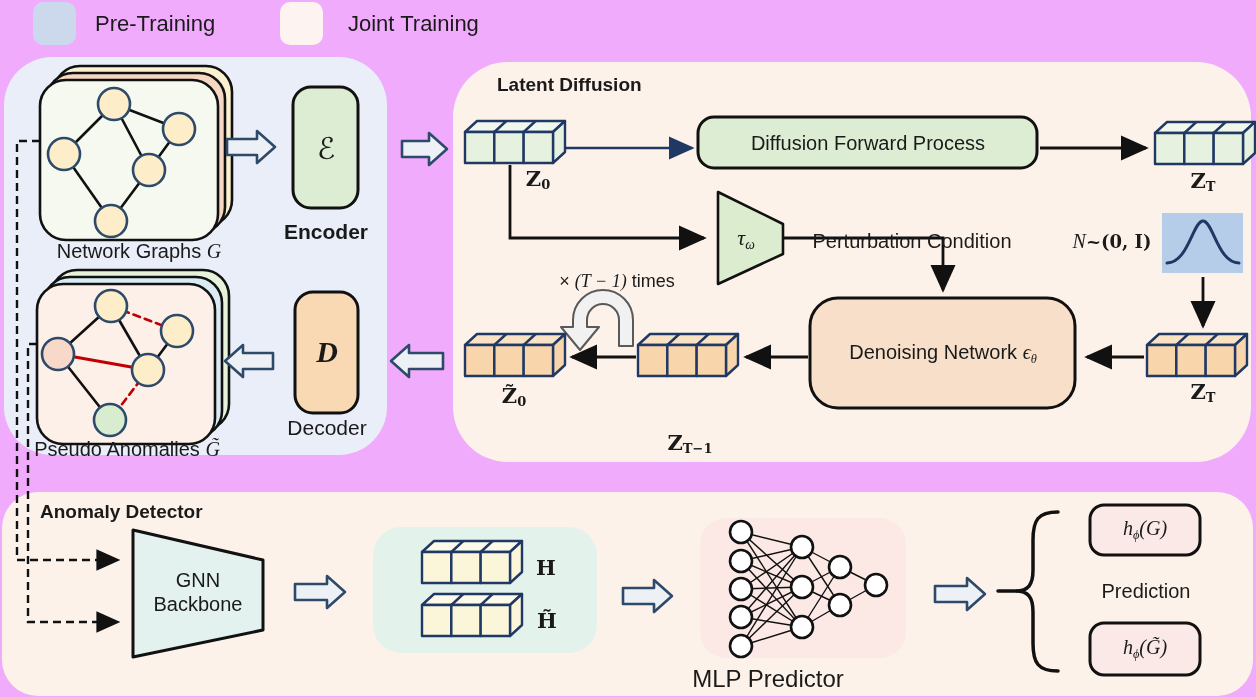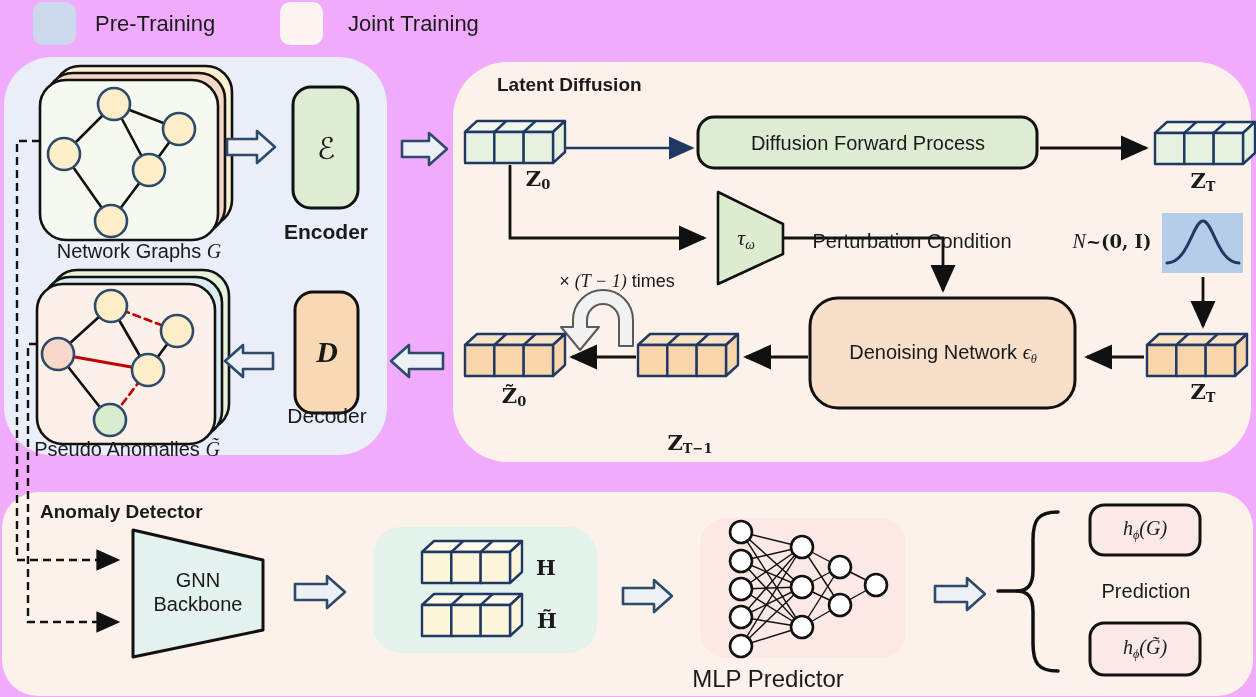--- a/index.html
+++ b/index.html
@@ -273,7 +273,7 @@
   <span>Pseudo Anomalies</span>&nbsp;<span class="math">G̃</span>
 </div>
 <div class="t ctr math" style="left:327px;top:352px;font-size:30px;font-weight:bold;">D</div>
-<div class="t ctr" style="left:327px;top:416px;font-size:21px;">Decoder</div>
+<div class="t ctr" style="left:327px;top:428px;font-size:21px;">Decoder</div>
 
 <div class="t ctr bserif" style="left:538px;top:179px;font-size:21px;">
   <span>Z</span><span class="sub">0</span>

